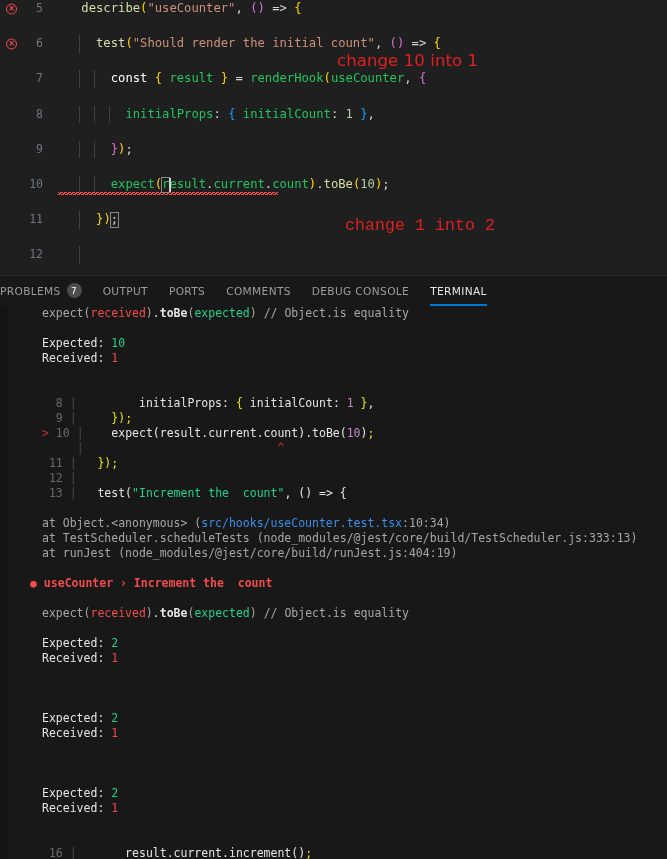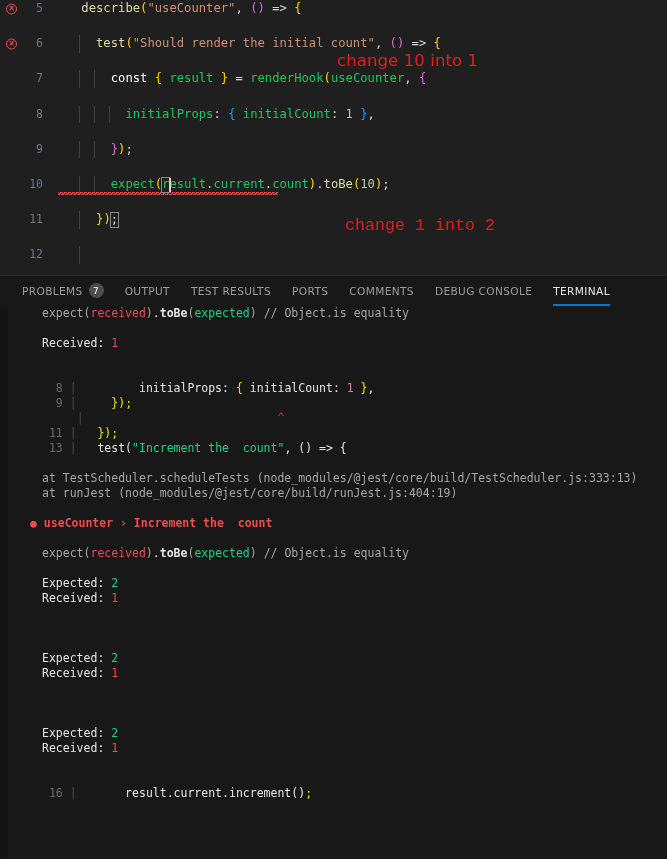--- a/index.html
+++ b/index.html
@@ -122,7 +122,6 @@
     height: 30px;
     display: flex;
     align-items: center;
-    padding-left: 22px;
     background: #181818;
     border-bottom: 1px solid #2b2b2b00;
   }

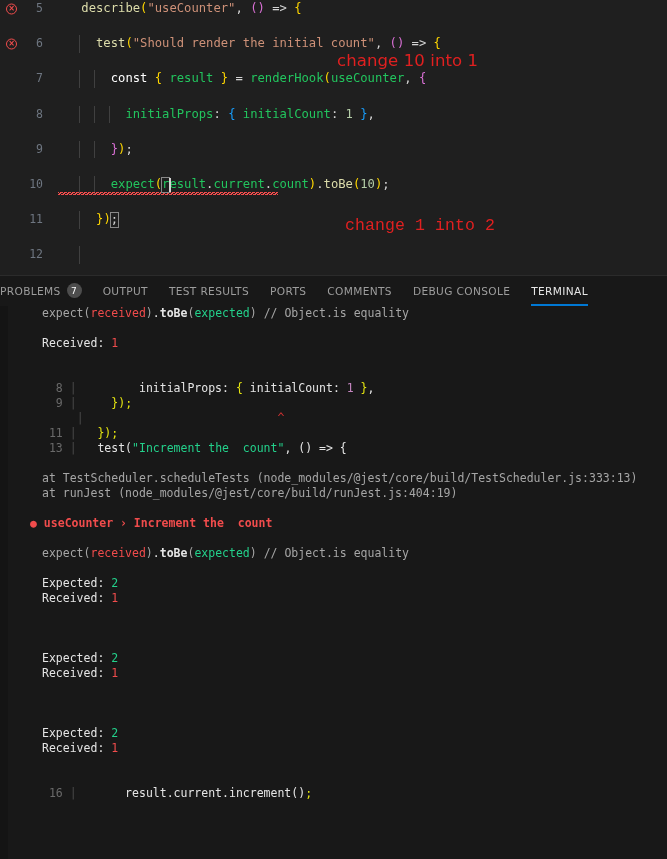--- a/index.html
+++ b/index.html
@@ -223,9 +223,6 @@
         <span>OUTPUT</span>
       </div>
       <div class="panel-tab">
-        <span>TEST RESULTS</span>
-      </div>
-      <div class="panel-tab">
         <span>PORTS</span>
       </div>
       <div class="panel-tab">

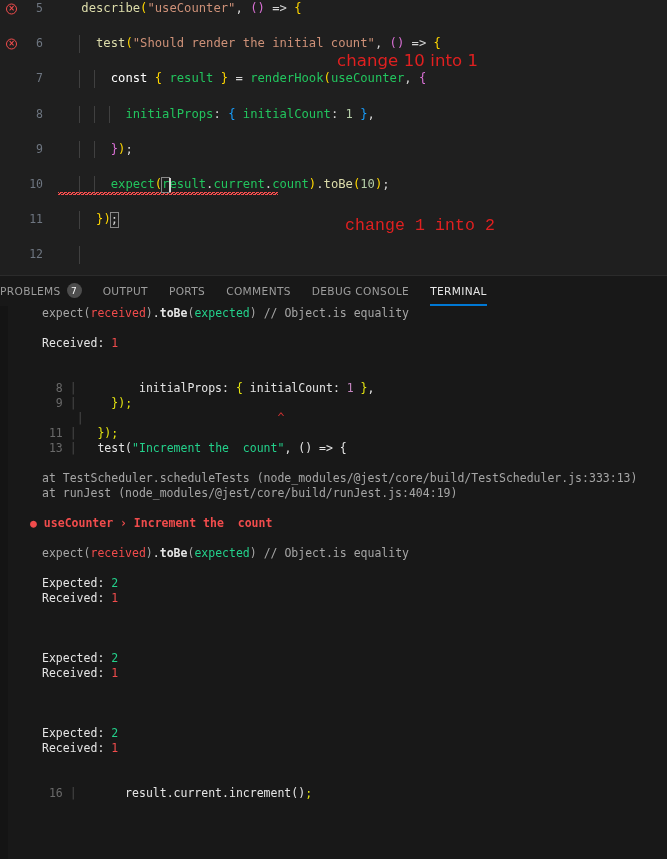--- a/index.html
+++ b/index.html
@@ -240,6 +240,7 @@
     <div id="term-body">
         <div class="tline"><span class="c-grey">expect(</span><span class="c-red">received</span><span class="c-grey">)</span><span class="c-white">.</span><span class="c-white c-bold">toBe</span><span class="c-grey">(</span><span class="c-green">expected</span><span class="c-grey">)</span><span class="c-grey"> // Object.is equality</span></div>
         <div class="tline">&nbsp;</div>
+        <div class="tline"><span class="c-white">Expected: </span><span class="c-green">10</span></div>
         <div class="tline"><span class="c-white">Received: </span><span class="c-red">1</span></div>
         <div class="tline">&nbsp;</div>
         <div class="tline">&nbsp;</div>

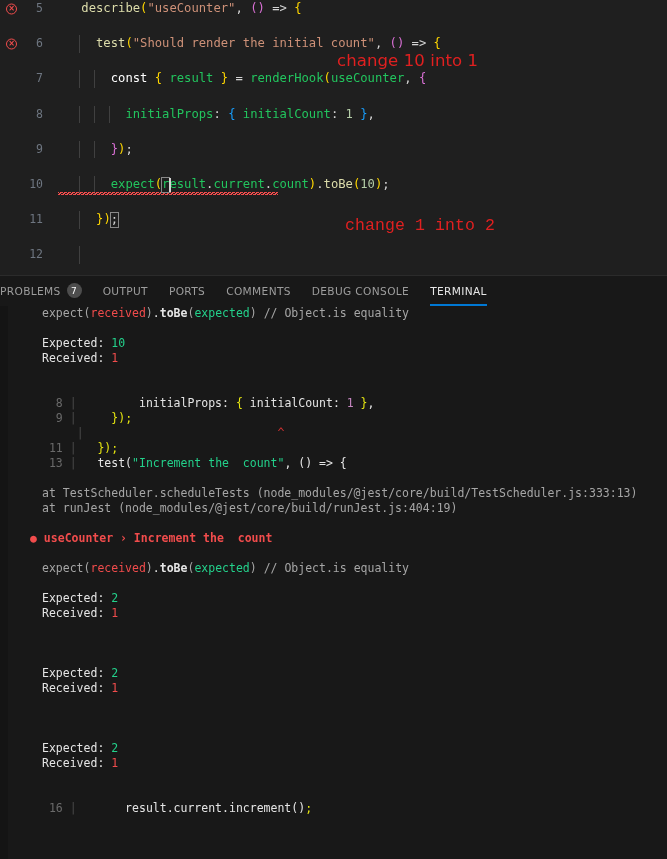--- a/index.html
+++ b/index.html
@@ -246,6 +246,7 @@
         <div class="tline">&nbsp;</div>
         <div class="tline"><span class="c-dim">  8 </span><span class="bar">|</span><span class="c-white">         </span><span class="c-white">initialProps</span><span class="c-white">: </span><span class="c-yellow">{</span><span class="c-white"> </span><span class="c-white">initialCount</span><span class="c-white">: </span><span class="c-mag">1</span><span class="c-white"> </span><span class="c-yellow">}</span><span class="c-white">,</span></div>
         <div class="tline"><span class="c-dim">  9 </span><span class="bar">|</span><span class="c-white">     </span><span class="c-yellow">}</span><span class="c-yellow">)</span><span class="c-yellow">;</span></div>
+        <div class="tline"><span class="c-redd">&gt; </span><span class="c-dim">10 </span><span class="bar">|</span><span class="c-white">    </span><span class="c-white">expect(result.current.count).toBe(</span><span class="c-mag">10</span><span class="c-white">)</span><span class="c-yellow">;</span></div>
         <div class="tline"><span class="c-dim">     </span><span class="bar">|</span><span class="c-white">                            </span><span class="c-redd">^</span></div>
         <div class="tline"><span class="c-dim"> 11 </span><span class="bar">|</span><span class="c-white">   </span><span class="c-yellow">}</span><span class="c-yellow">)</span><span class="c-yellow">;</span></div>
         <div class="tline"><span class="c-dim"> 13 </span><span class="bar">|</span><span class="c-white">   </span><span class="c-white">test(</span><span class="c-green">"Increment the  count"</span><span class="c-white">, () =&gt; {</span></div>

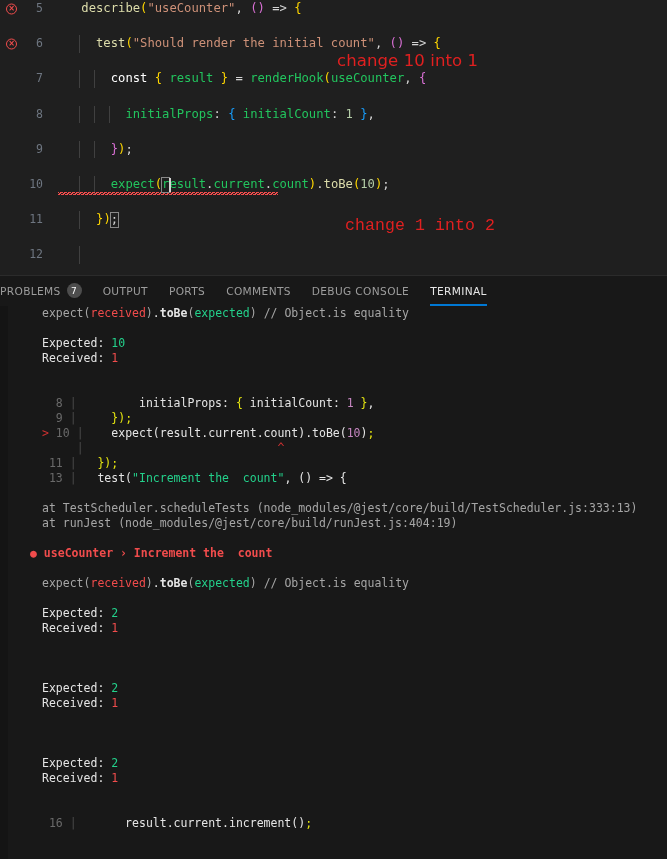--- a/index.html
+++ b/index.html
@@ -249,6 +249,7 @@
         <div class="tline"><span class="c-redd">&gt; </span><span class="c-dim">10 </span><span class="bar">|</span><span class="c-white">    </span><span class="c-white">expect(result.current.count).toBe(</span><span class="c-mag">10</span><span class="c-white">)</span><span class="c-yellow">;</span></div>
         <div class="tline"><span class="c-dim">     </span><span class="bar">|</span><span class="c-white">                            </span><span class="c-redd">^</span></div>
         <div class="tline"><span class="c-dim"> 11 </span><span class="bar">|</span><span class="c-white">   </span><span class="c-yellow">}</span><span class="c-yellow">)</span><span class="c-yellow">;</span></div>
+        <div class="tline"><span class="c-dim"> 12 </span><span class="bar">|</span></div>
         <div class="tline"><span class="c-dim"> 13 </span><span class="bar">|</span><span class="c-white">   </span><span class="c-white">test(</span><span class="c-green">"Increment the  count"</span><span class="c-white">, () =&gt; {</span></div>
         <div class="tline">&nbsp;</div>
         <div class="tline"><span class="c-grey">at TestScheduler.scheduleTests (node_modules/@jest/core/build/TestScheduler.js:333:13)</span></div>

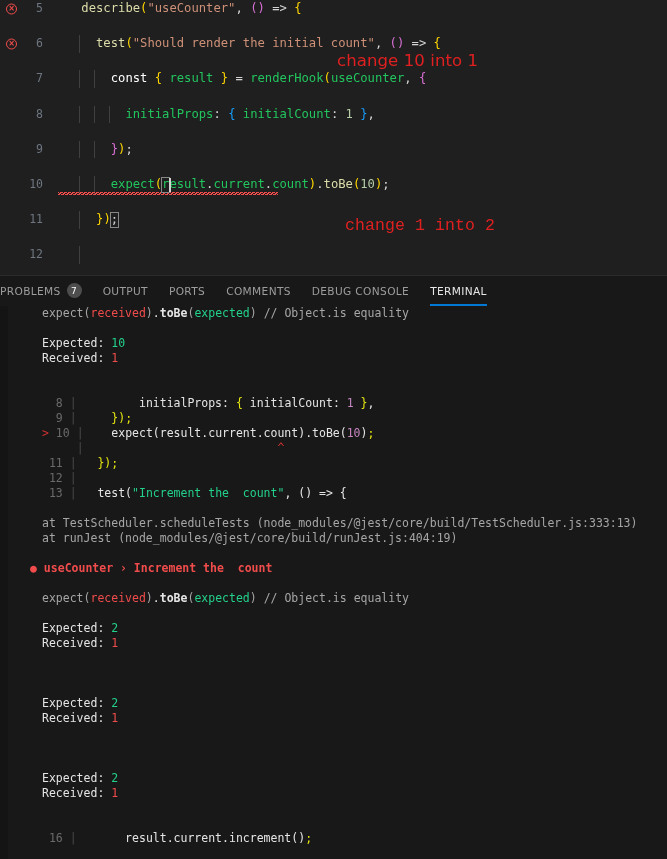--- a/index.html
+++ b/index.html
@@ -252,6 +252,7 @@
         <div class="tline"><span class="c-dim"> 12 </span><span class="bar">|</span></div>
         <div class="tline"><span class="c-dim"> 13 </span><span class="bar">|</span><span class="c-white">   </span><span class="c-white">test(</span><span class="c-green">"Increment the  count"</span><span class="c-white">, () =&gt; {</span></div>
         <div class="tline">&nbsp;</div>
+        <div class="tline"><span class="c-grey">at Object.&lt;anonymous&gt; (</span><span class="c-blue">src/hooks/useCounter.test.tsx</span><span class="c-grey">:10:34)</span></div>
         <div class="tline"><span class="c-grey">at TestScheduler.scheduleTests (node_modules/@jest/core/build/TestScheduler.js:333:13)</span></div>
         <div class="tline"><span class="c-grey">at runJest (node_modules/@jest/core/build/runJest.js:404:19)</span></div>
         <div class="tline">&nbsp;</div>

